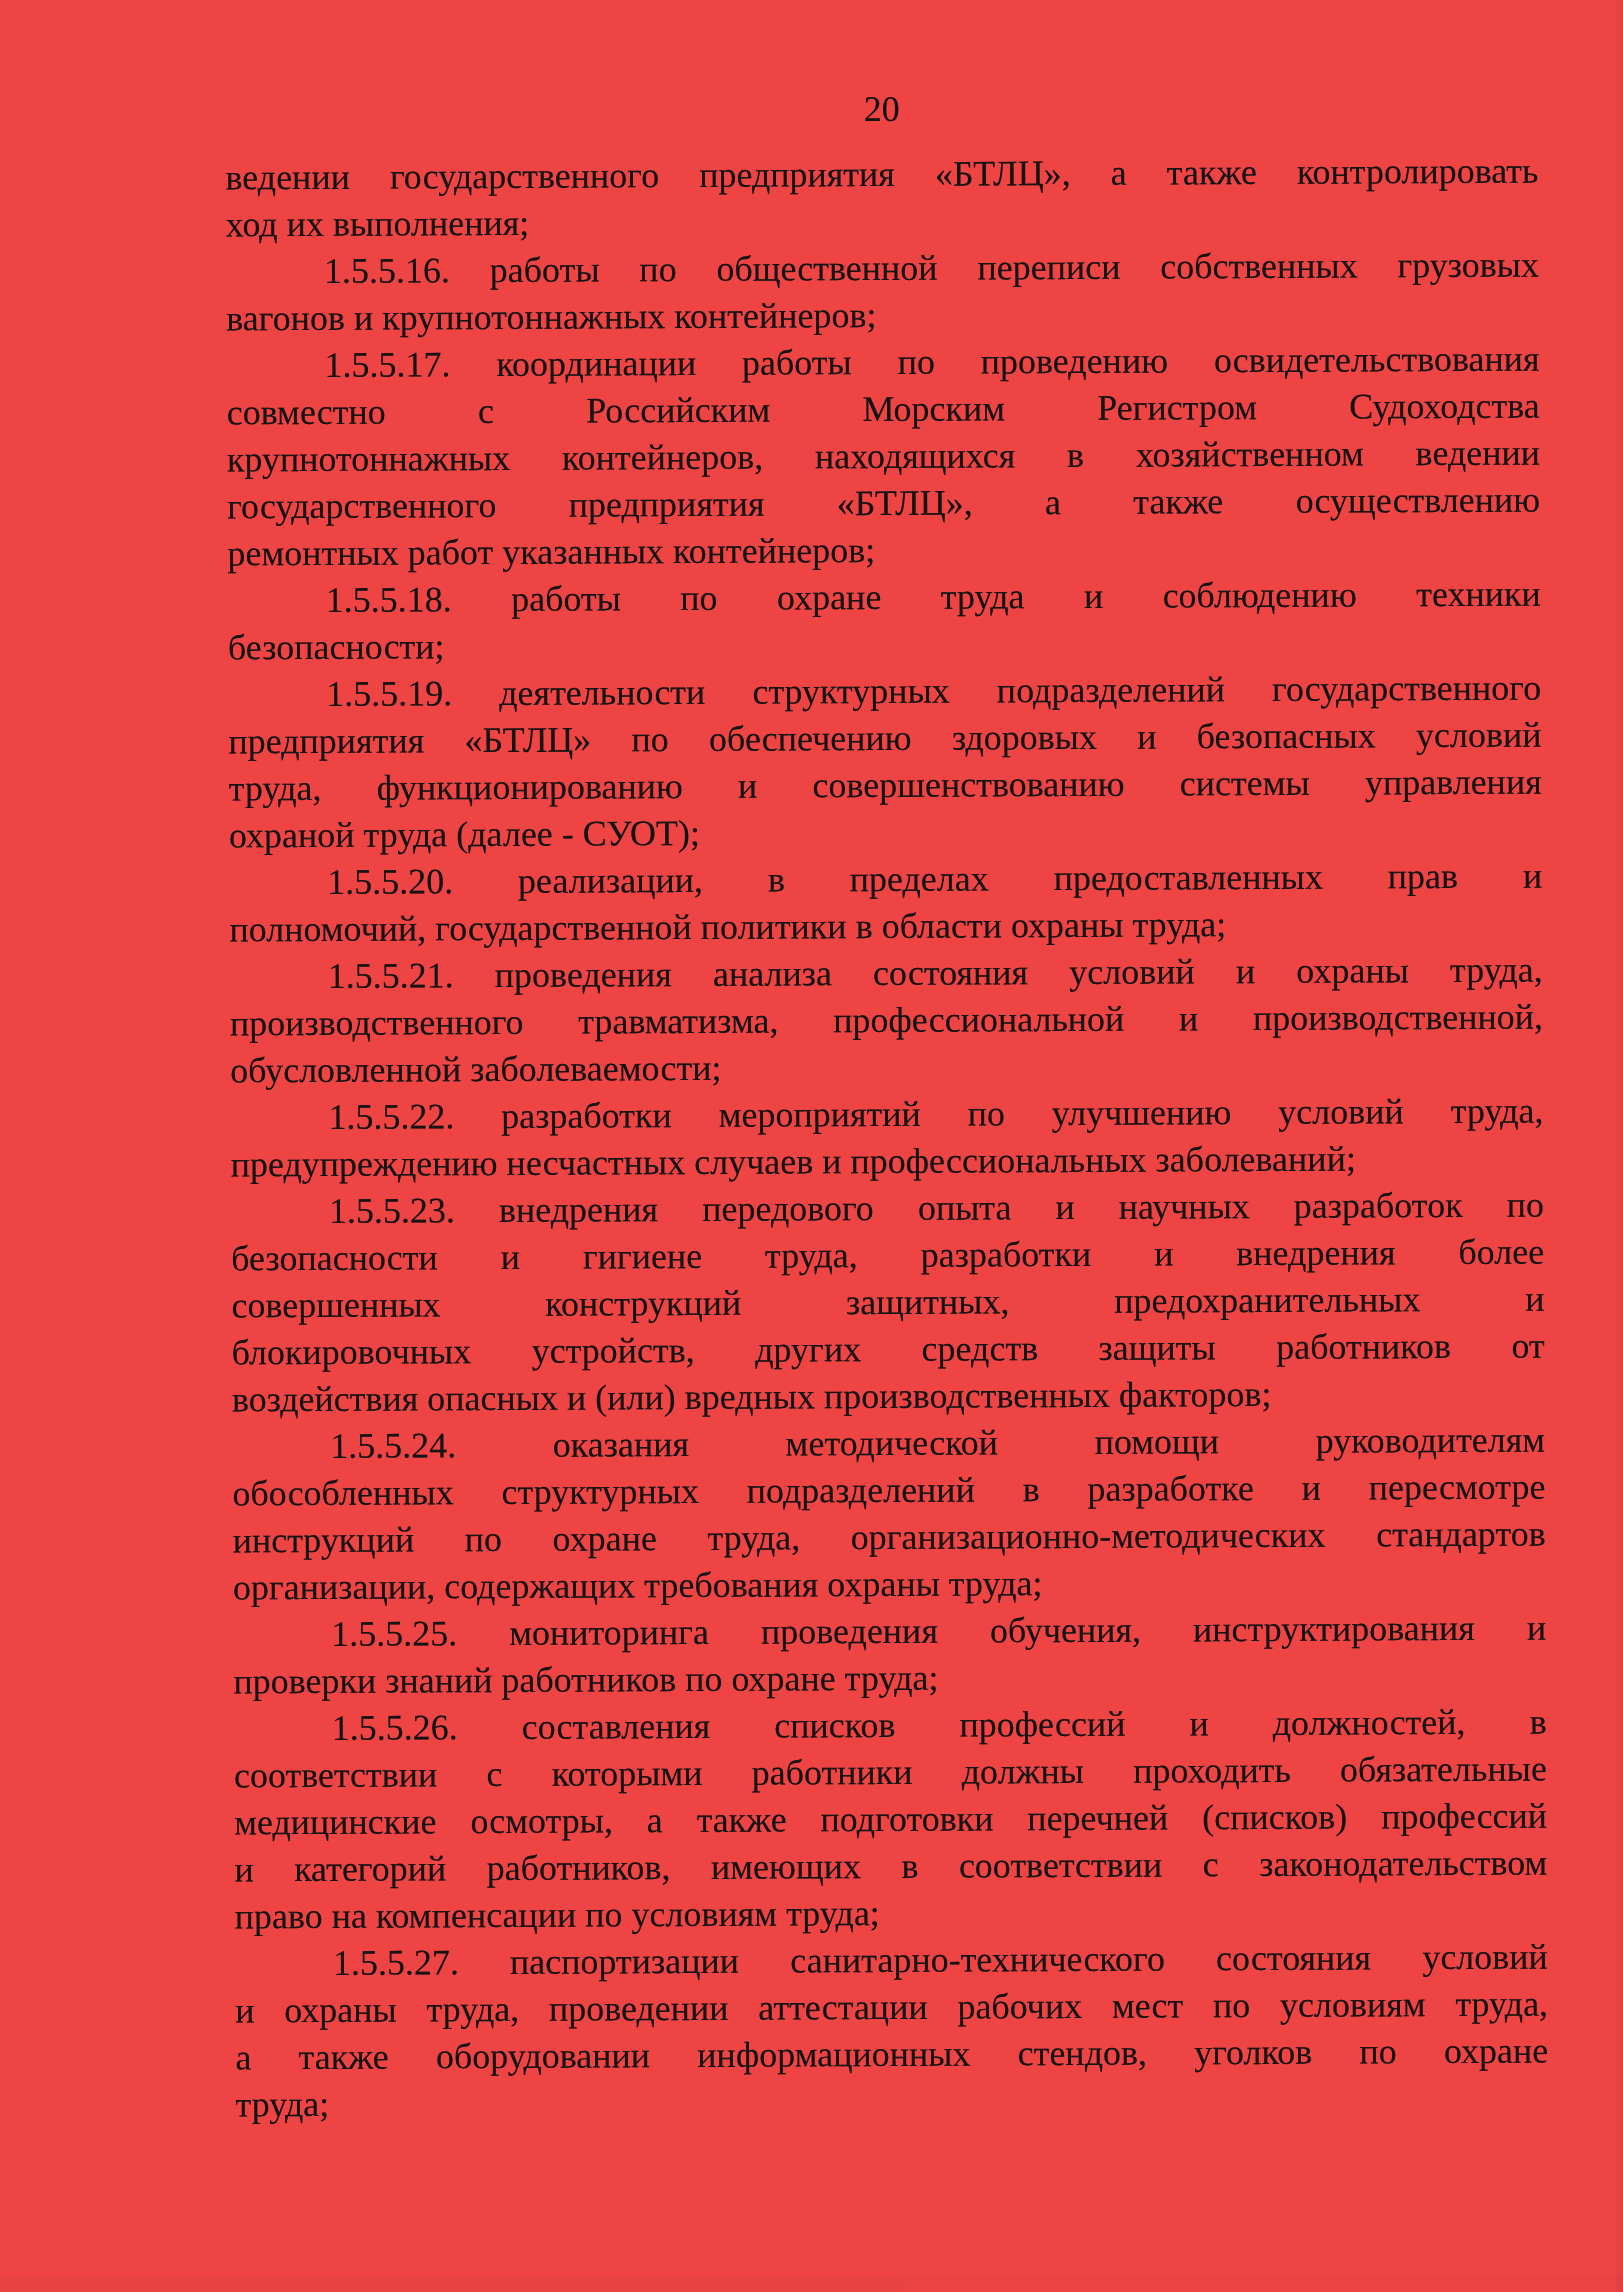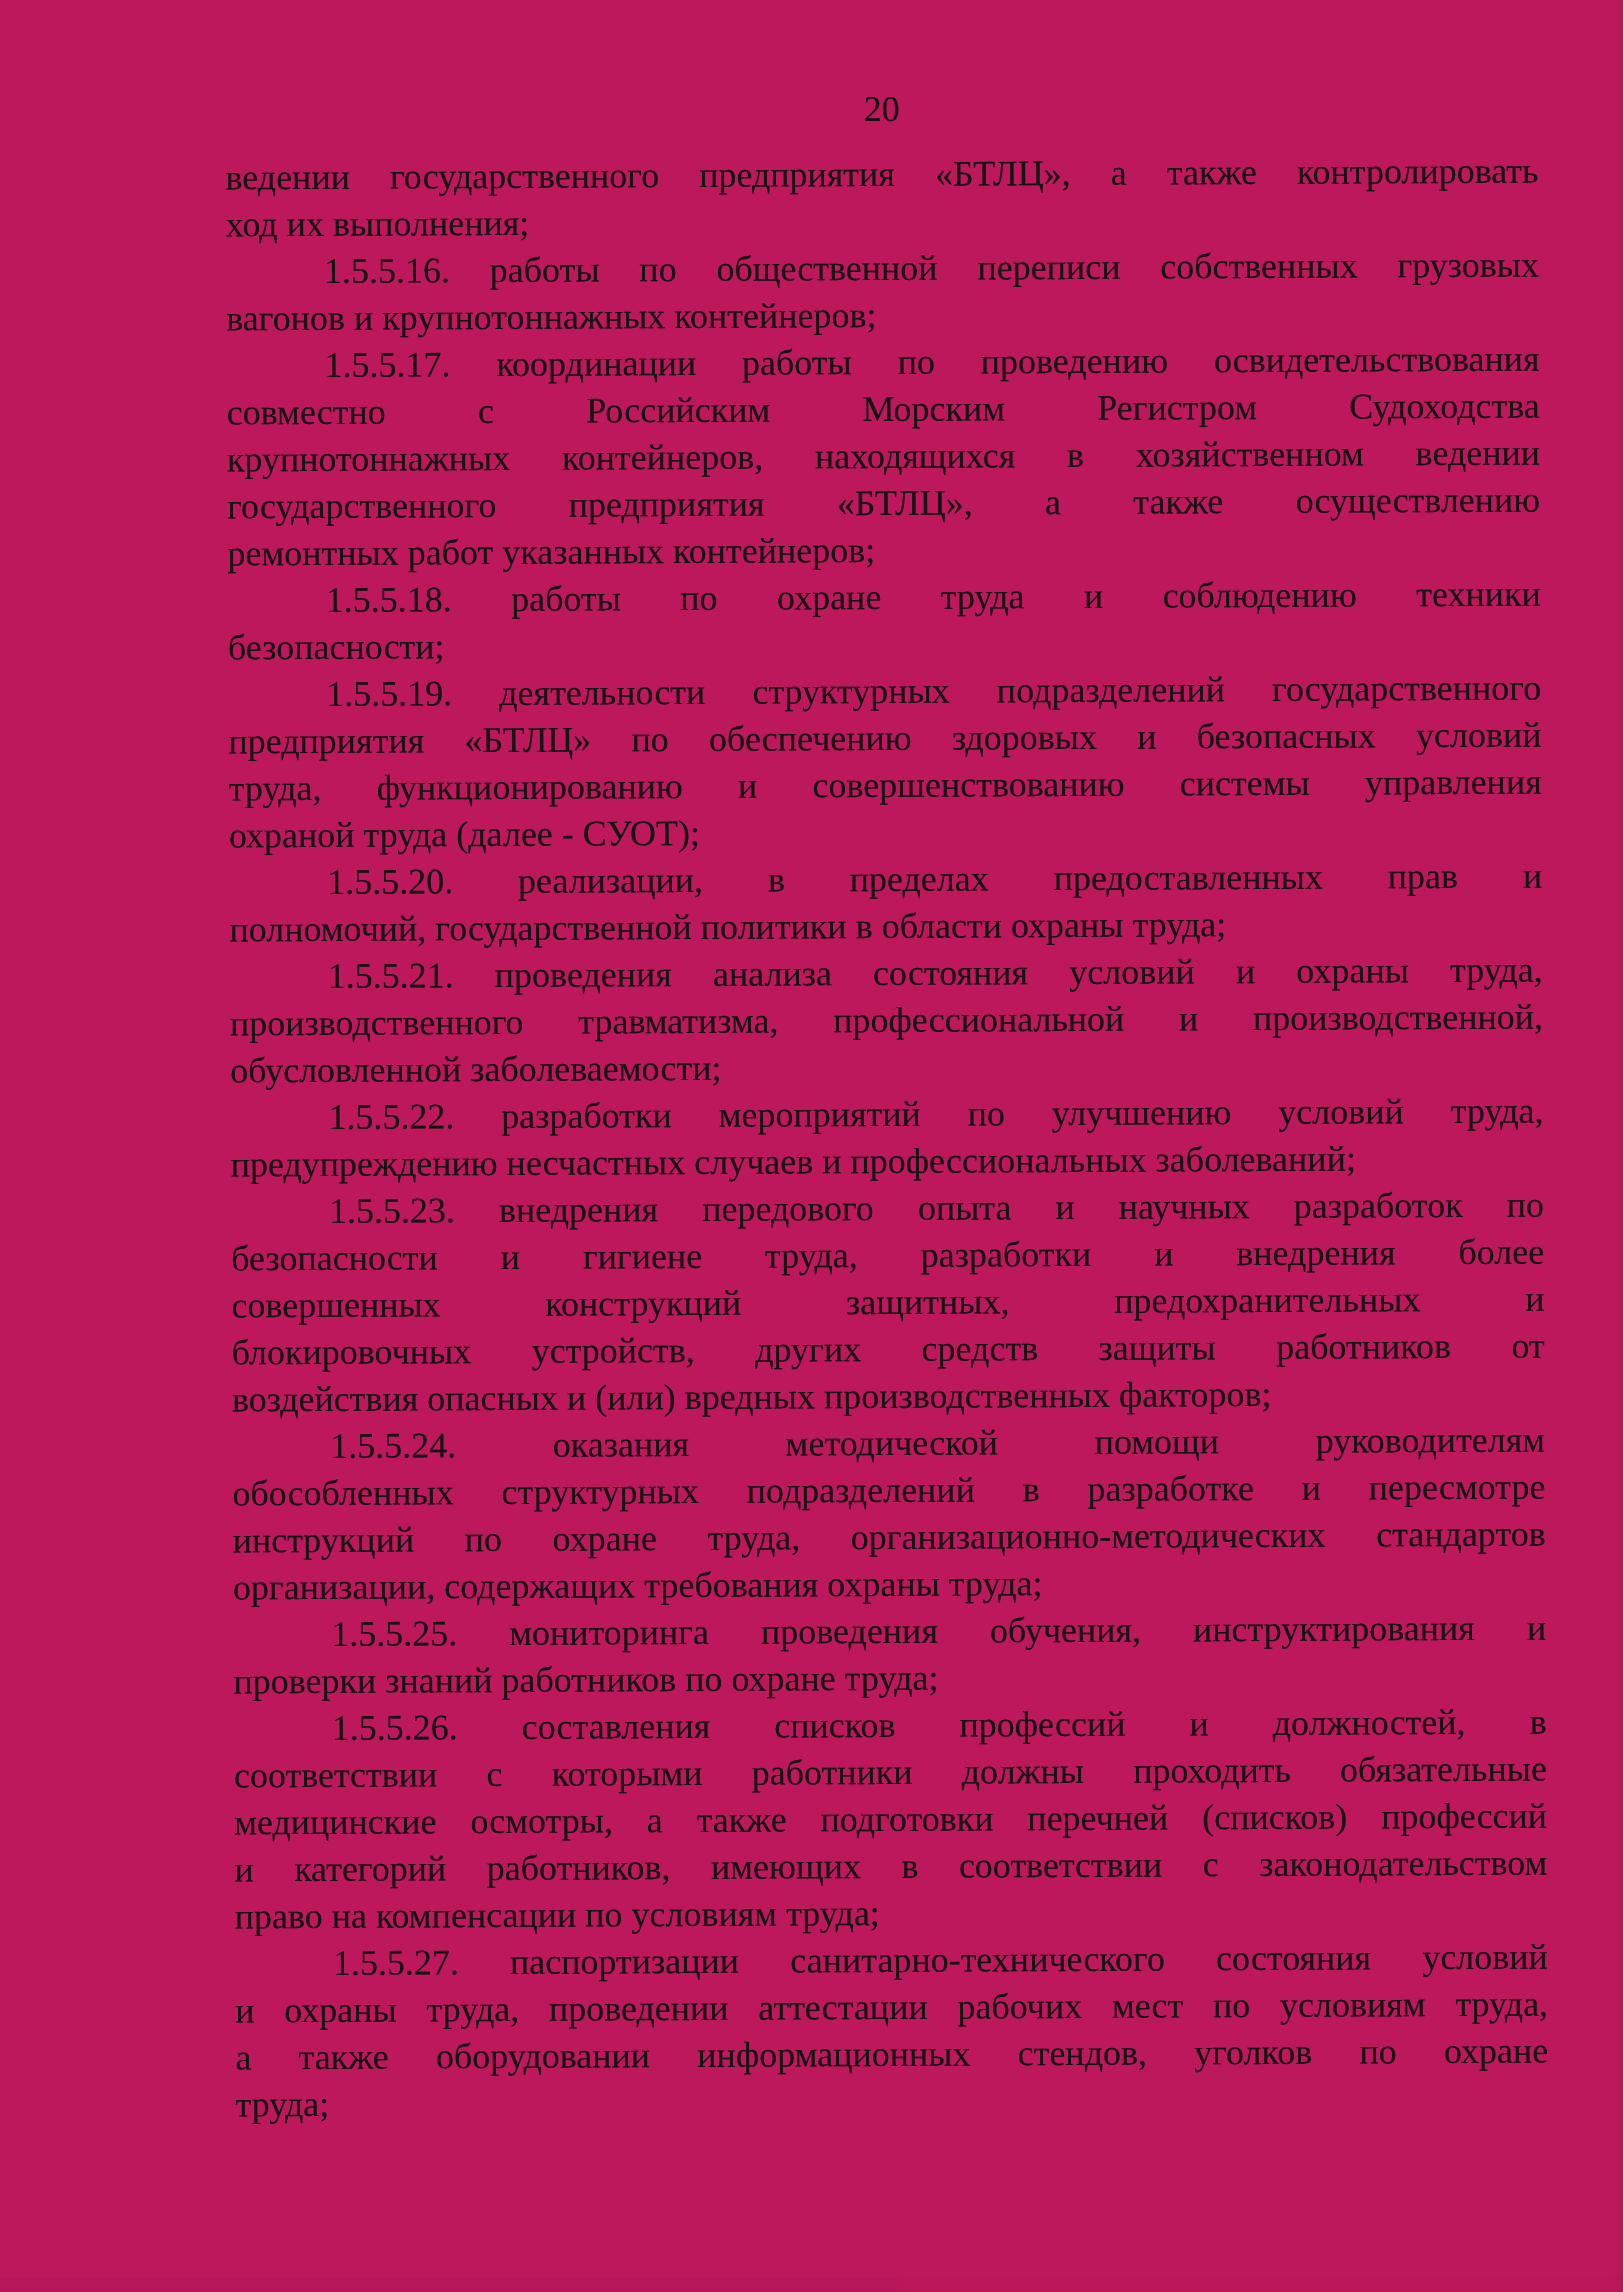--- a/index.html
+++ b/index.html
@@ -12,7 +12,7 @@
   }
   .sheet {
     position: absolute; inset: 0;
-    background: #be185d;
+    background: #ef4444;
   }
   .content {
     position: absolute;

